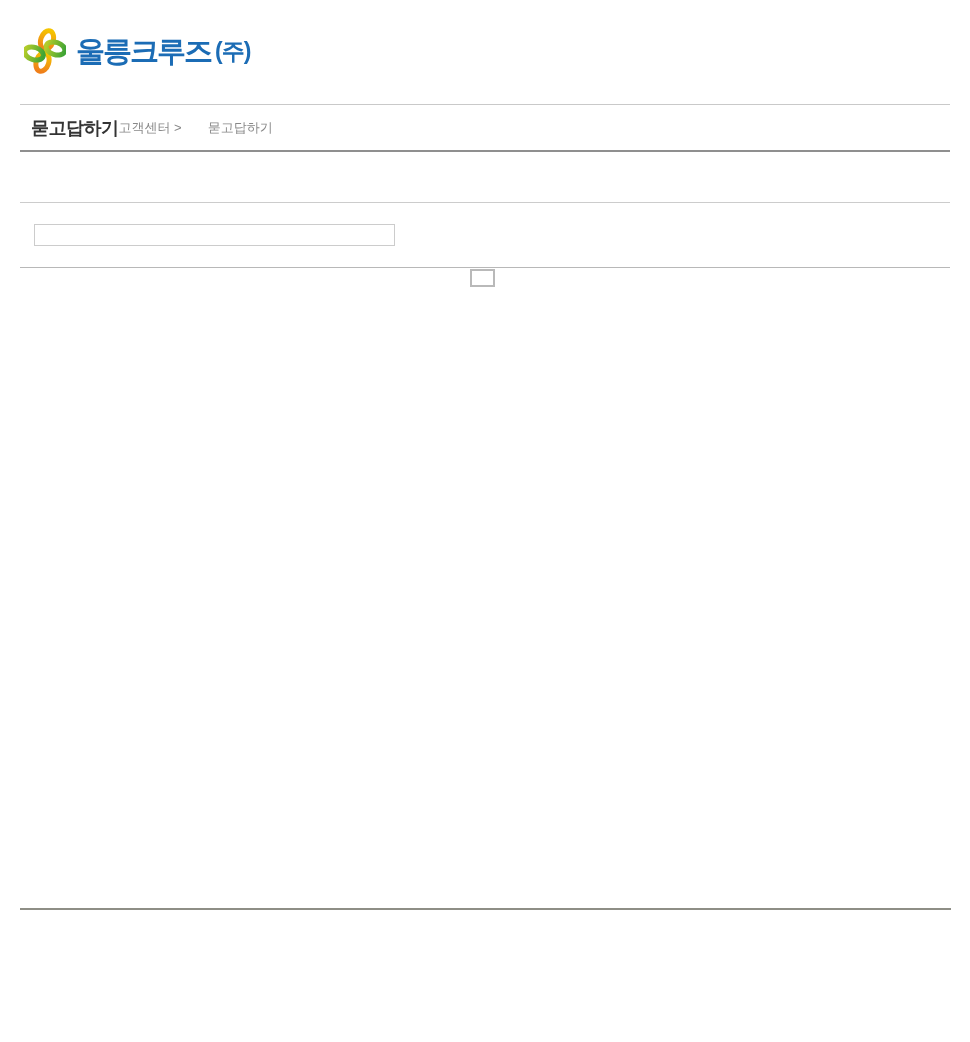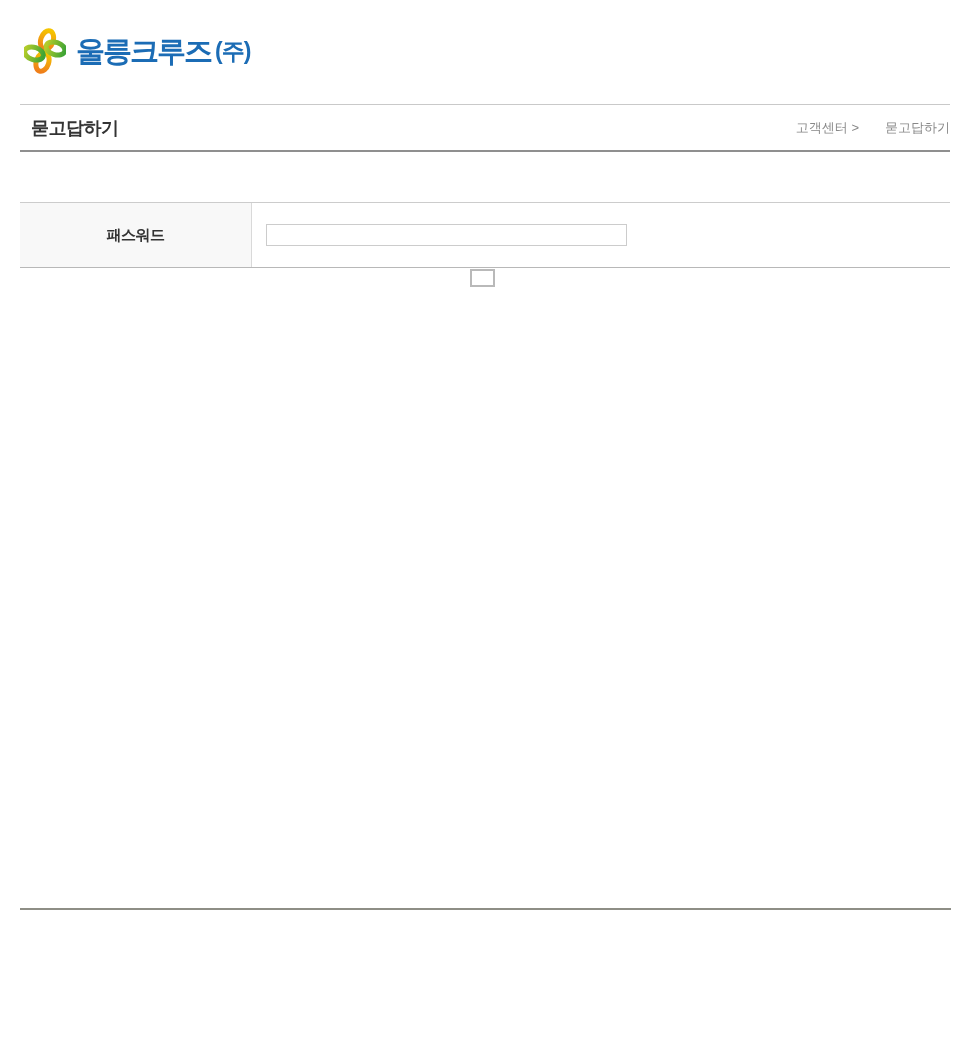--- a/index.html
+++ b/index.html
@@ -55,7 +55,7 @@
     border-bottom: 2px solid #8f8f8f;
     display: flex;
     align-items: center;
-    justify-content: space-between;
+    justify-content: flex-start;
     box-sizing: content-box;
   }
   .page-title {

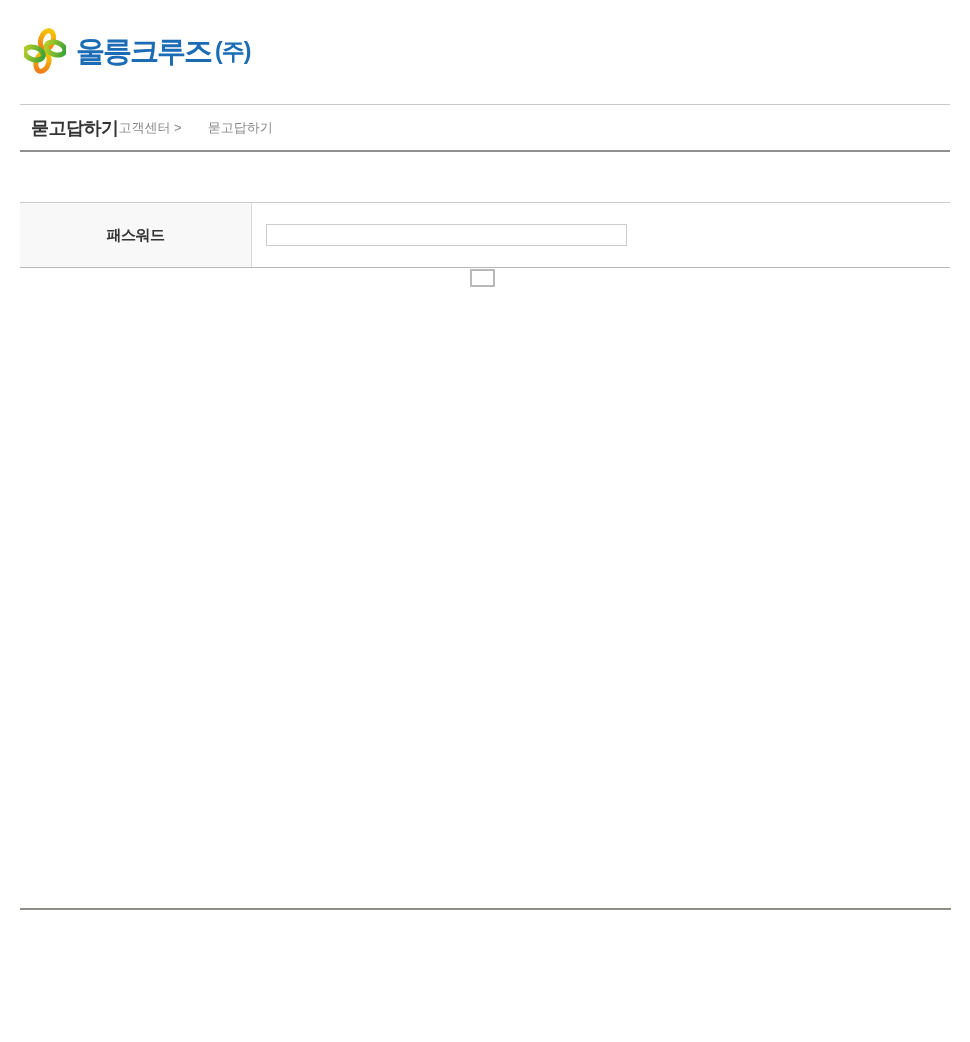--- a/index.html
+++ b/index.html
@@ -189,9 +189,6 @@
   </div>
 
   <div class="password-table">
-    <div class="cell-label">
-      <span>패스워드</span>
-    </div>
     <div class="cell-input">
       <input class="password-input" type="text" value="" style="">
     </div>

